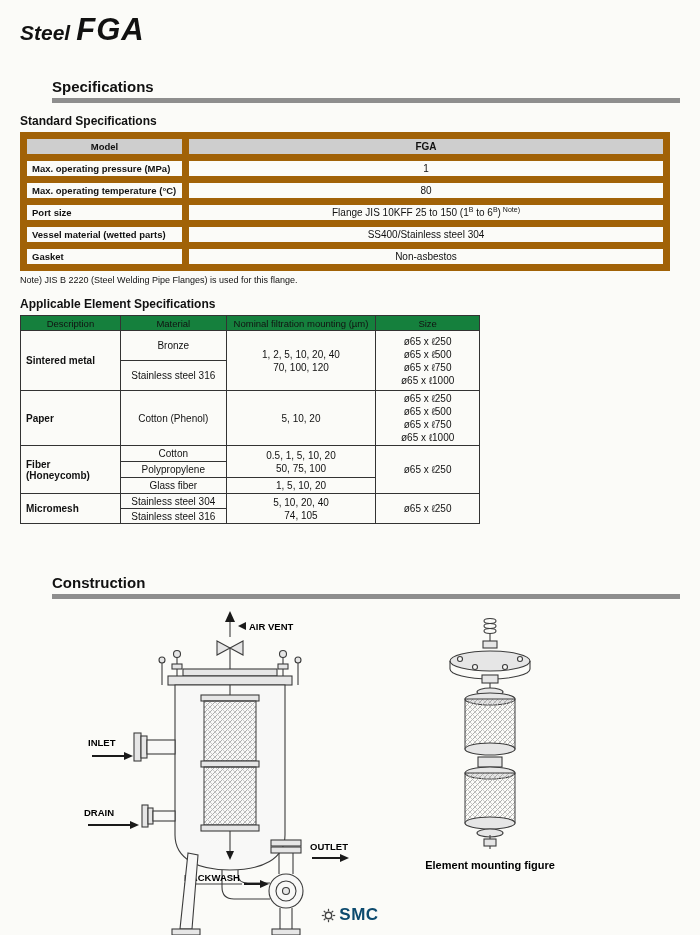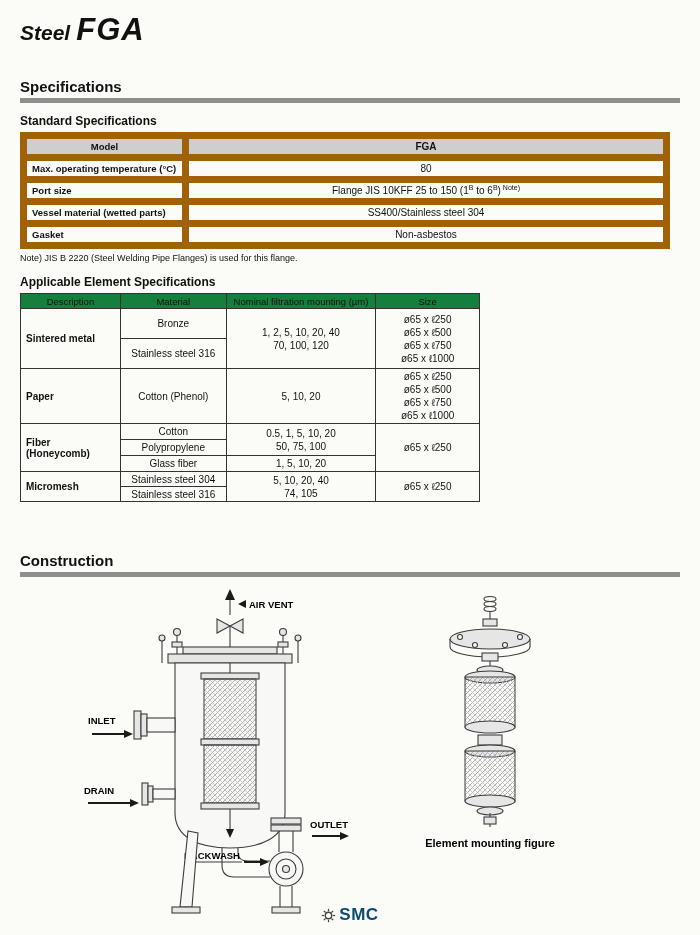--- a/index.html
+++ b/index.html
@@ -13,7 +13,7 @@
   .t-model { font-style: italic; font-weight: bold; font-size: 31px; margin-left: 6px; letter-spacing: 1px; }
 
   
-  .section-head { margin-bottom: 8px; }
+  .section-head { margin-bottom: 8px; margin-left: 32px; }
   .sh-text { font-size: 15px; font-weight: bold; }
   .sh-bar { height: 5px; background: #8e8e8e; margin-top: 3px; }
 

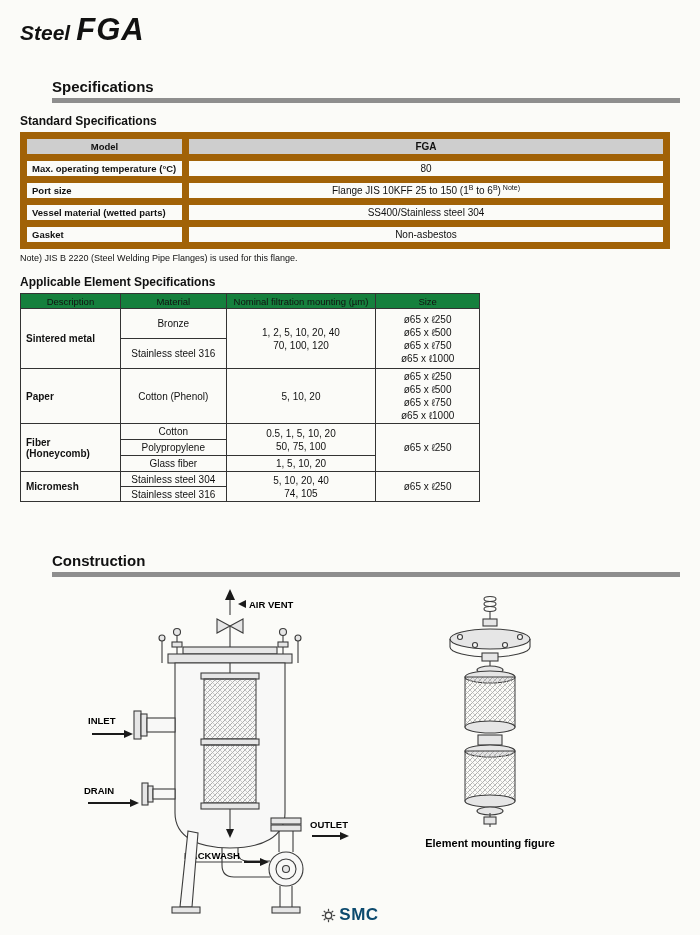--- a/index.html
+++ b/index.html
@@ -81,6 +81,10 @@
         <tr class="hdr">
       <td class="lbl">Model</td>
       <td class="val">FGA</td>
+    </tr>
+    <tr>
+      <td class="lbl">Max. operating pressure (MPa)</td>
+      <td class="val">1</td>
     </tr>
     <tr>
       <td class="lbl">Max. operating temperature (°C)</td>

